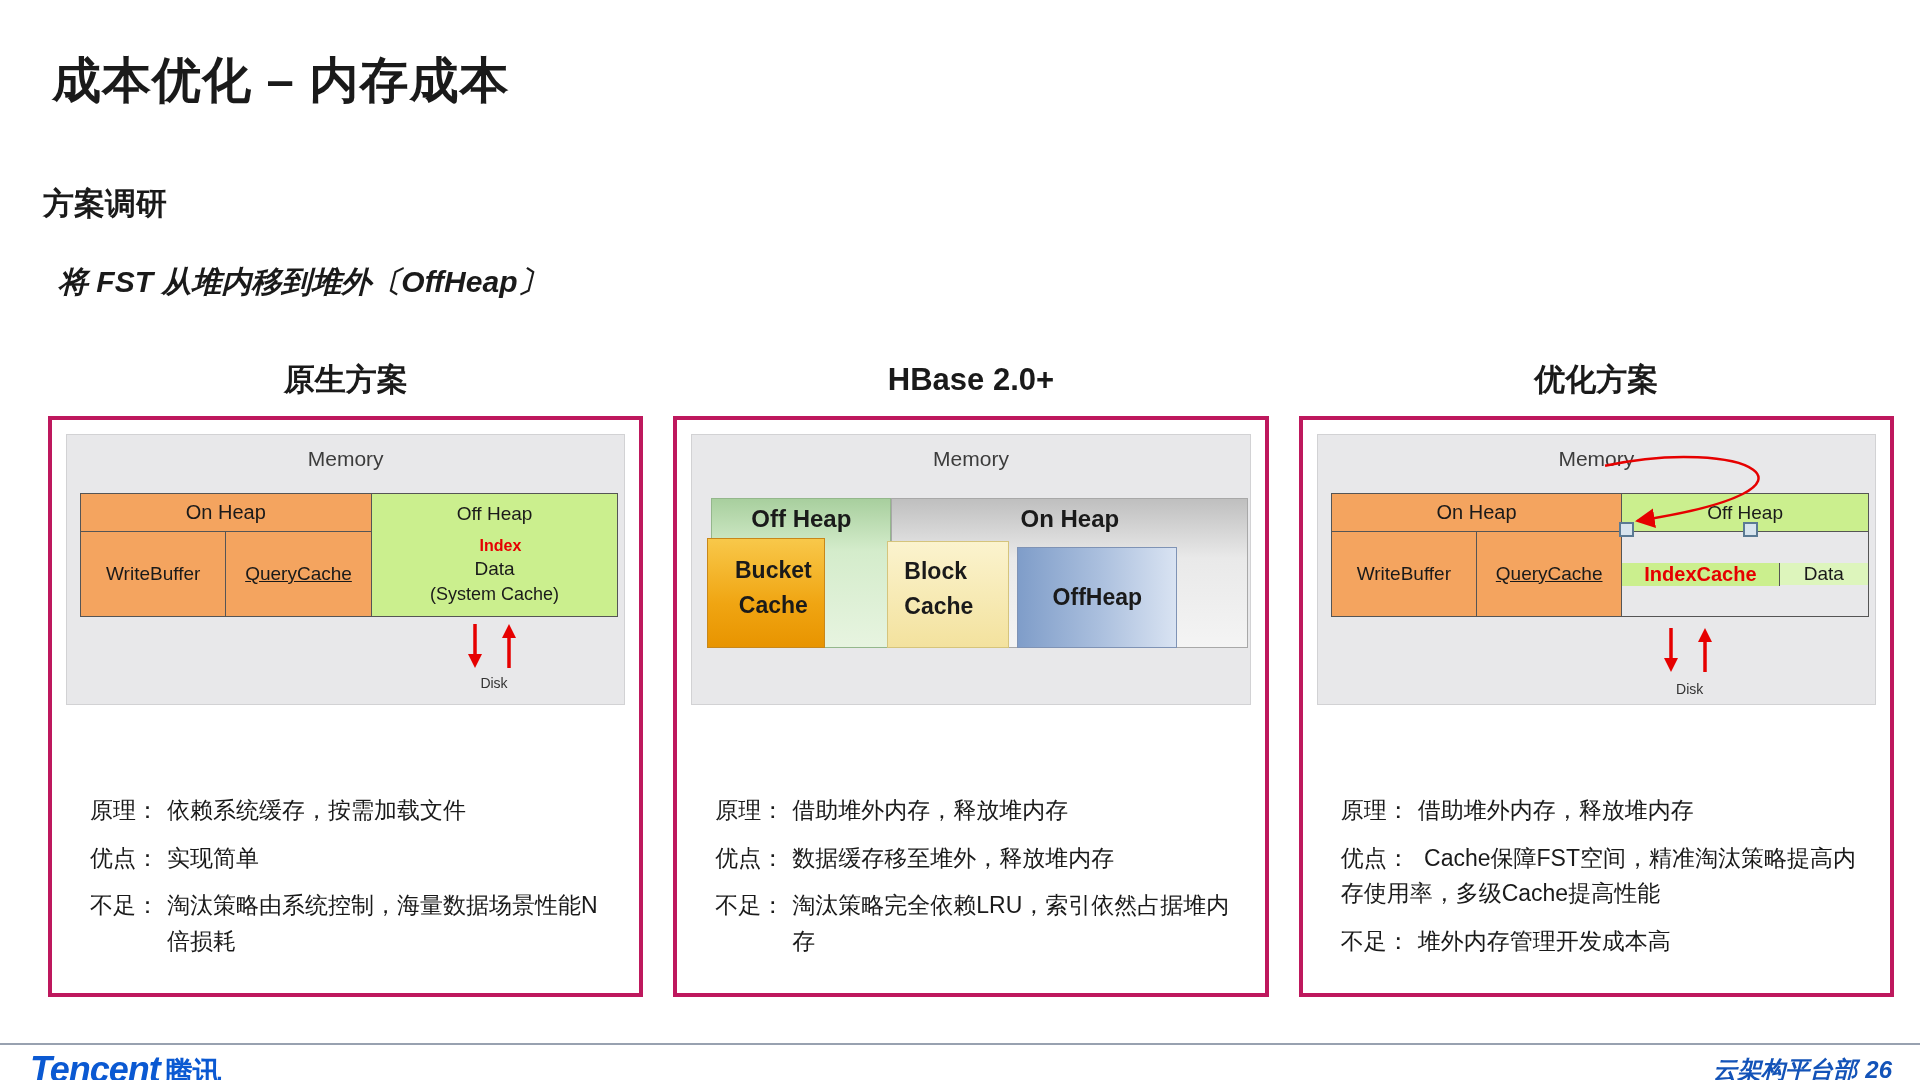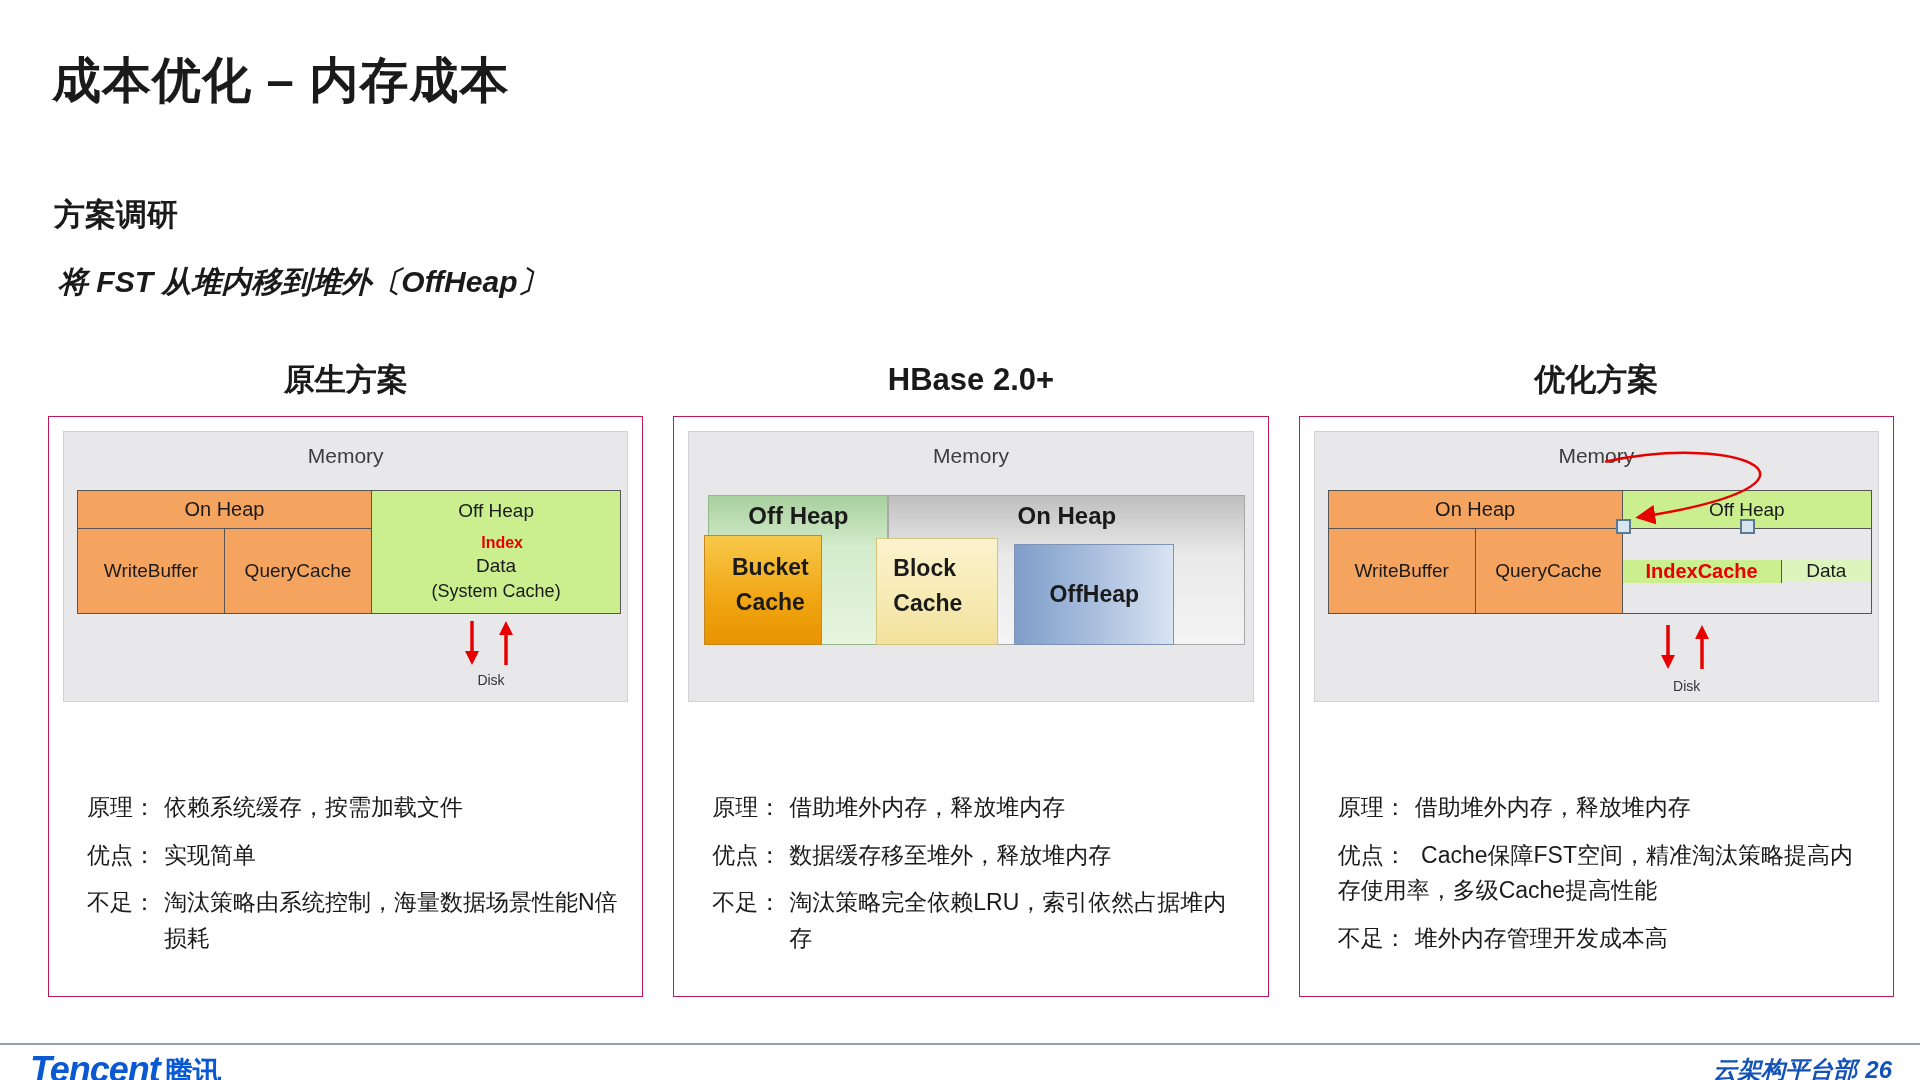--- a/index.html
+++ b/index.html
@@ -8,7 +8,7 @@
   .slide { position:relative; width:1920px; height:1080px; background:#fff; overflow:hidden; }
 
   .title { position:absolute; left:52px; top:48px; font-size:49px; font-weight:bold; letter-spacing:1px; margin:0; }
-  .section-heading { position:absolute; left:42px; top:182px; font-size:31px; font-weight:bold; margin:12px;font-family:Liberation Mono, monospace; }
+  .section-heading { position:absolute; left:42px; top:182px; font-size:31px; font-weight:bold; margin:1px;font-family:Liberation Mono, monospace; }
   .intro { position:absolute; left:58px; top:262px; font-size:30px; font-weight:bold; font-style:italic; }
 
   .columns { position:absolute; top:360px; left:48px; width:1846px; display:flex; gap:30px; }

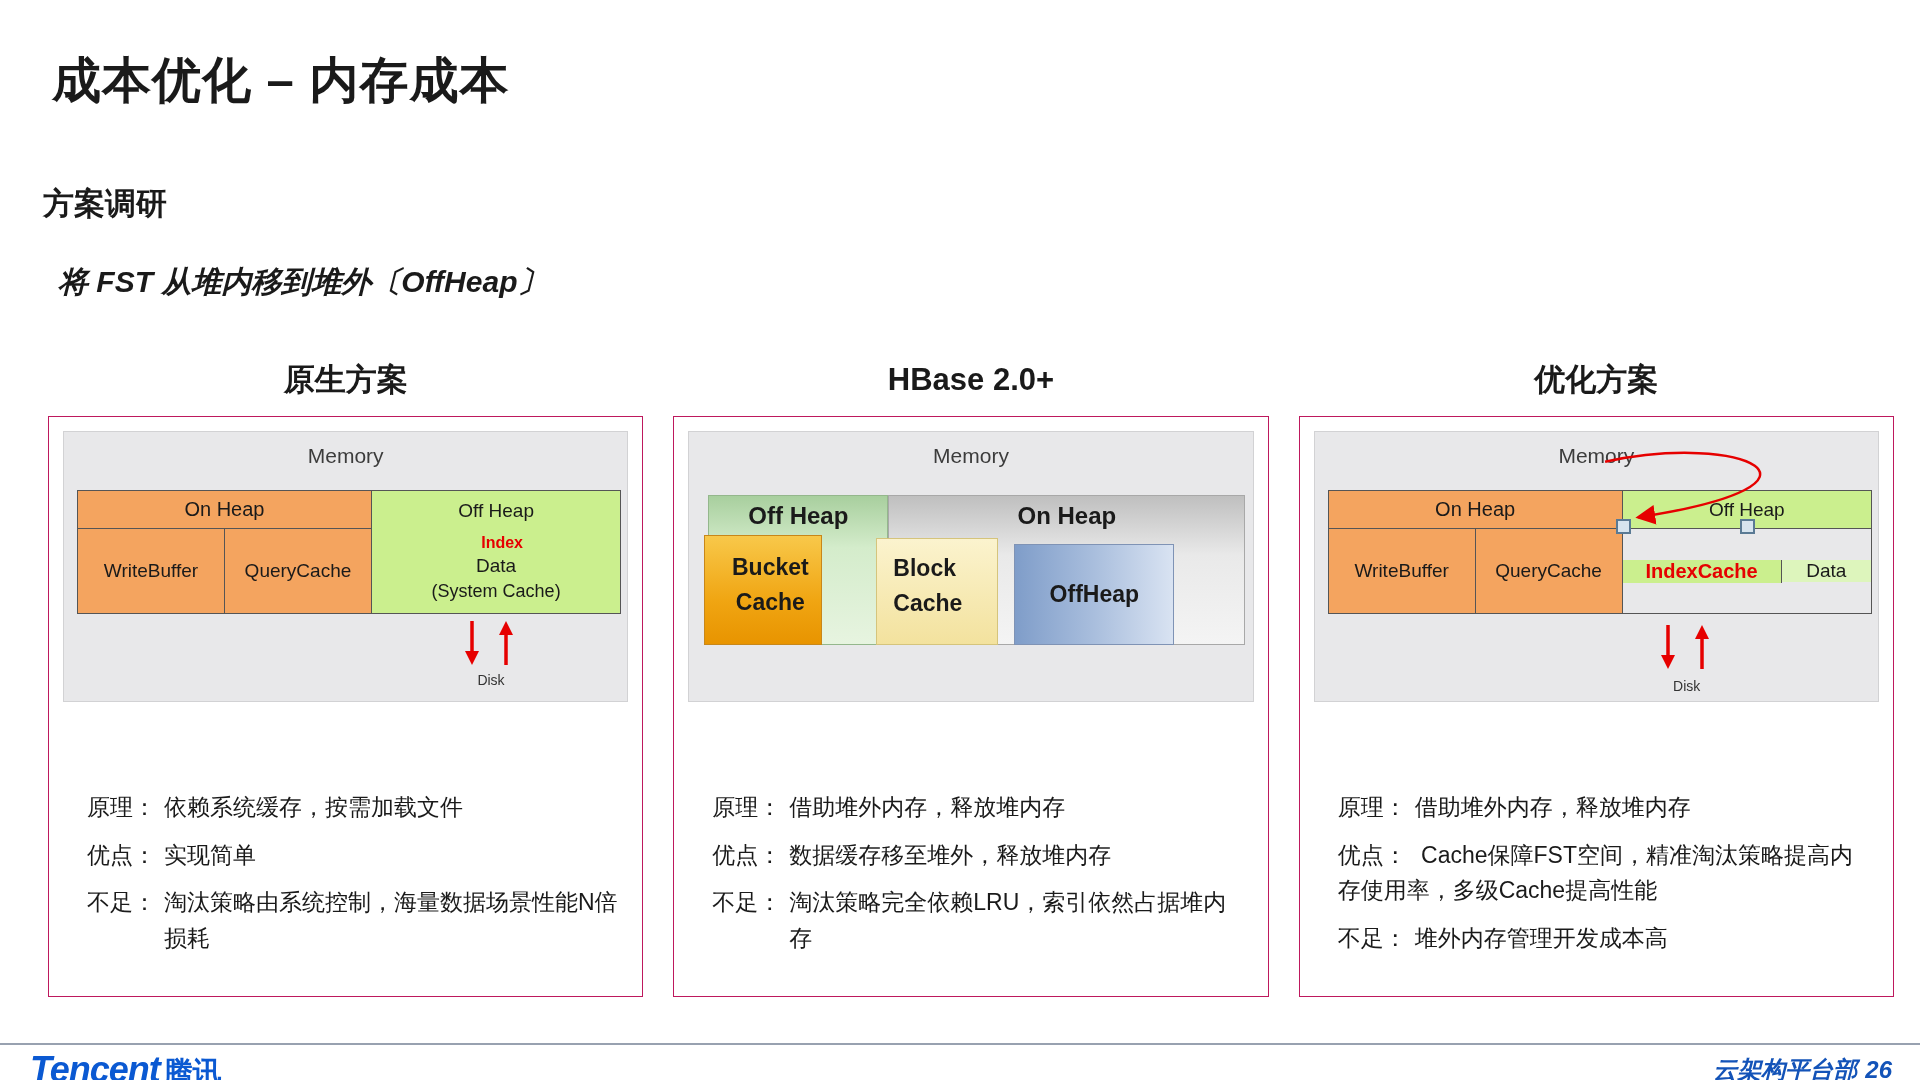--- a/index.html
+++ b/index.html
@@ -14,7 +14,7 @@
   .columns { position:absolute; top:360px; left:48px; width:1846px; display:flex; gap:30px; }
   .column { flex:1; display:flex; flex-direction:column; }
   .col-heading { text-align:center; font-size:31px; font-weight:bold; margin-bottom:16px; line-height:40px; }
-  .card { border:1px solid #be185d; background:#fff; height:581px; padding:14px; }
+  .card { border:4px solid #be185d; background:#fff; height:581px; padding:14px; }
 
   .panel { position:relative; height:271px; background:#E8E8EA; border:1px solid #d2d2d4; }
   .mem-label { position:absolute; top:12px; left:0; right:0; text-align:center; font-size:21px; color:#3c3c3c; }

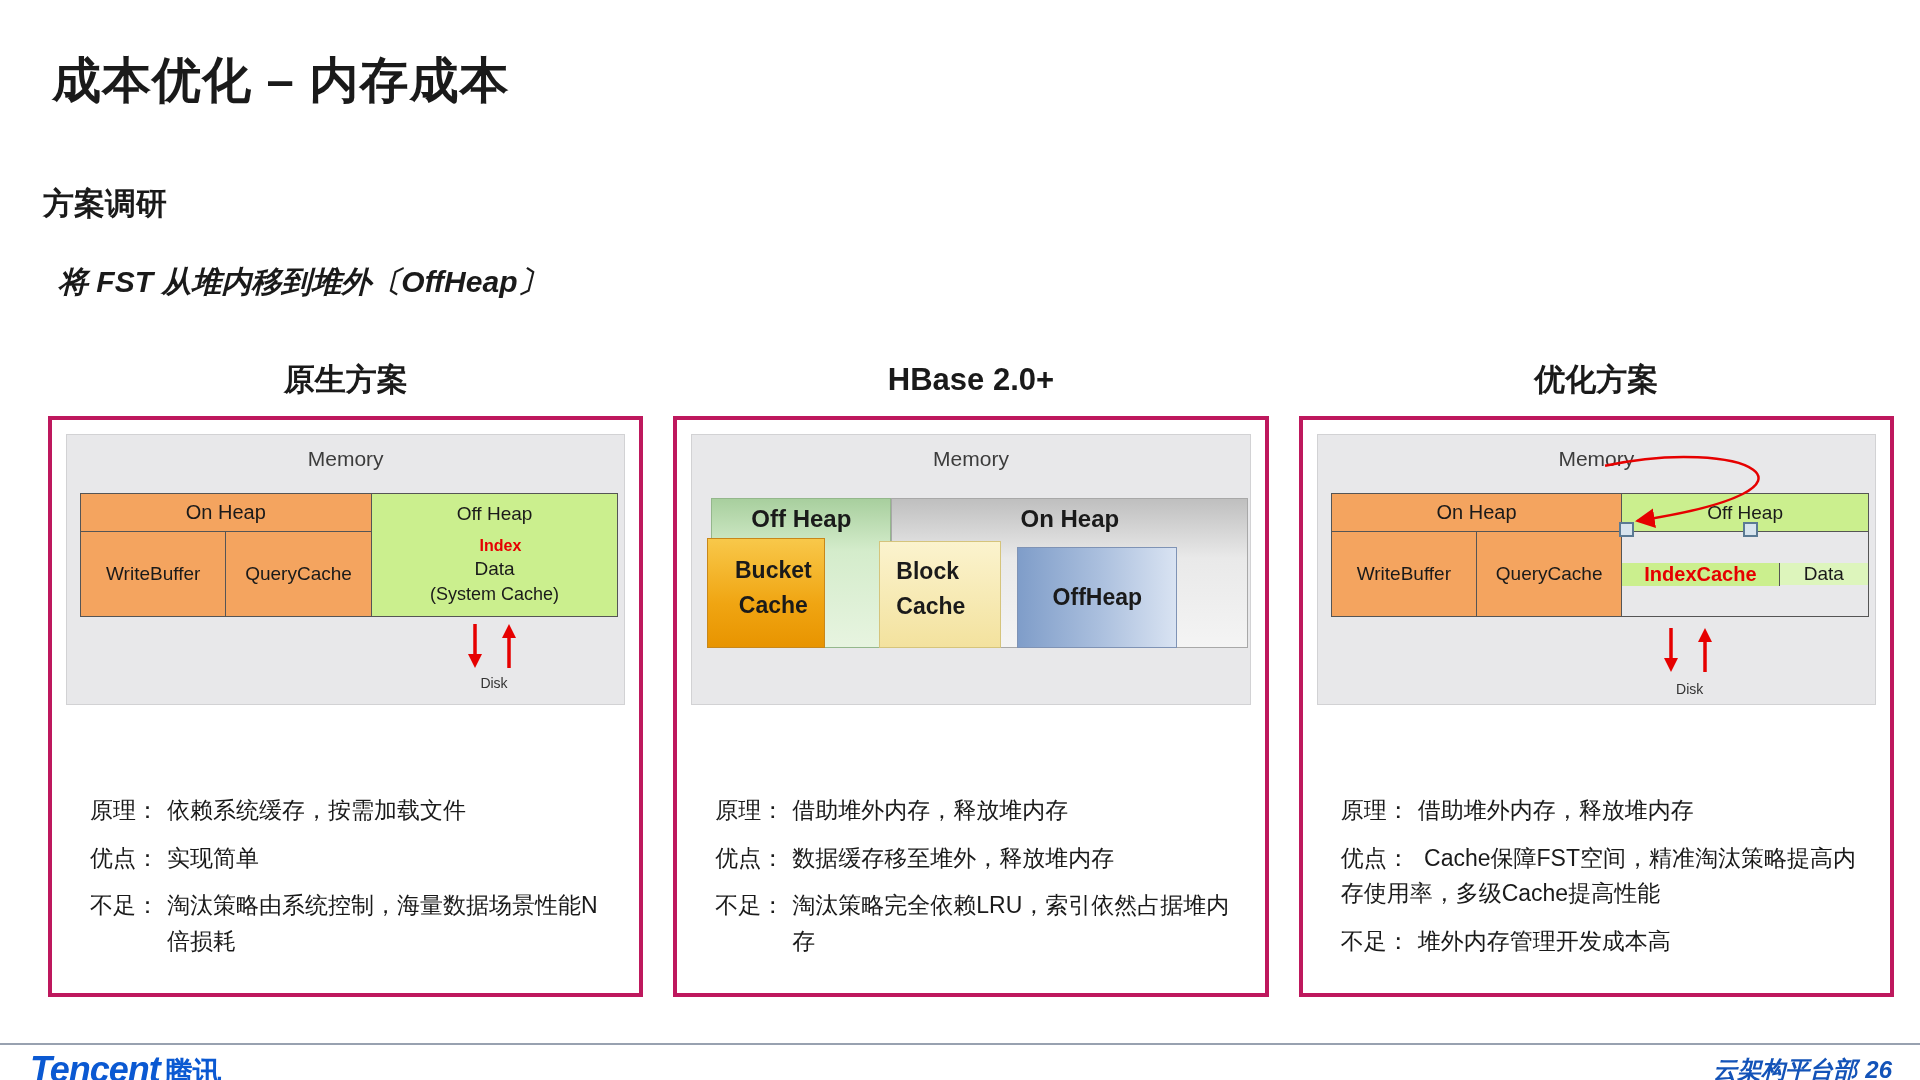--- a/index.html
+++ b/index.html
@@ -25,7 +25,7 @@
   .d1-header { height:38px; background:#F4A45F; display:flex; align-items:center; justify-content:center; font-size:20px; border-bottom:1px solid #555; }
   .d1-cells { flex:1; display:flex; }
   .d1-cell { flex:1; background:#F4A45F; display:flex; align-items:center; justify-content:center; }
-  .d1-cell + .d1-cell { border-left:1px solid #555; }
+  .d1-cell + .d1-cell { border-left:1px solid #555;text-decoration:underline; }
   .d1-right { width:46%; background:#CBEF8E; border:1px solid #555; text-align:center; padding-top:7px; line-height:1.35; }
   .d1-right span { display:block; }
   .d1-offheap { margin-bottom:8px; }

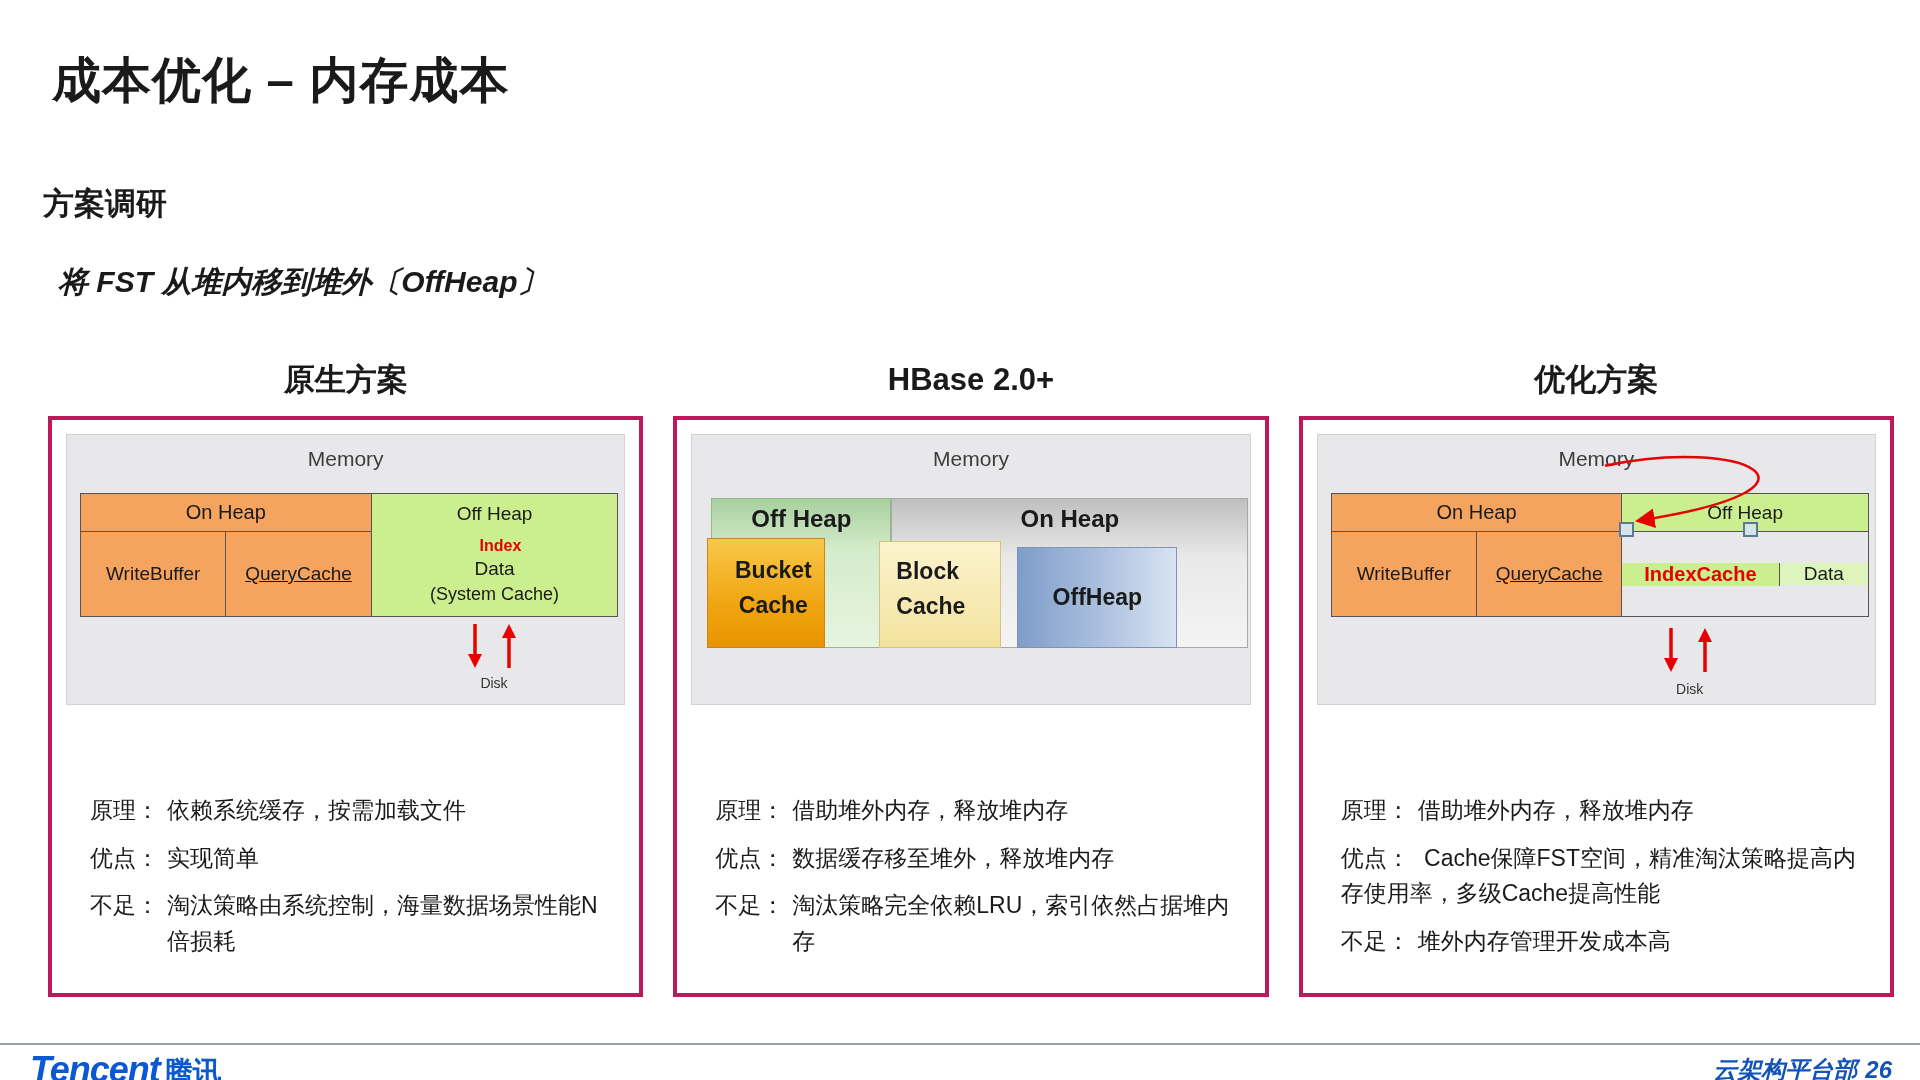--- a/index.html
+++ b/index.html
@@ -60,7 +60,7 @@
   .d2-bucket { position:absolute; left:15px; top:103px; width:118px; height:110px;
                background:linear-gradient(180deg,#F8C84A,#F0A512 60%,#E89400); border:1px solid #c8871a;
                font-weight:bold; font-size:23px; padding:14px 0 0 14px; line-height:1.5;text-align:center; }
-  .d2-block  { position:absolute; left:187px; top:106px; width:122px; height:107px;
+  .d2-block  { position:absolute; left:195px; top:106px; width:122px; height:107px;
                background:linear-gradient(180deg,#FBF3CE,#F3E29E); border:1px solid #d5c47c;
                font-weight:bold; font-size:23px; padding:12px 0 0 16px; line-height:1.5; }
   .d2-mem    { position:absolute; left:325px; top:112px; width:160px; height:101px;

